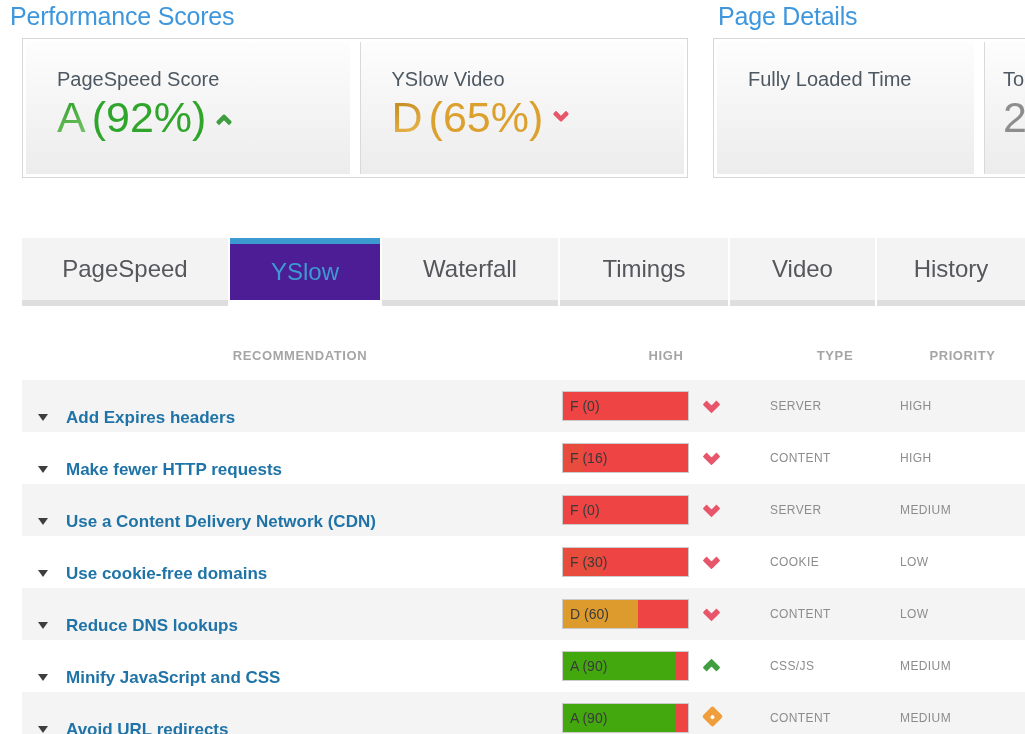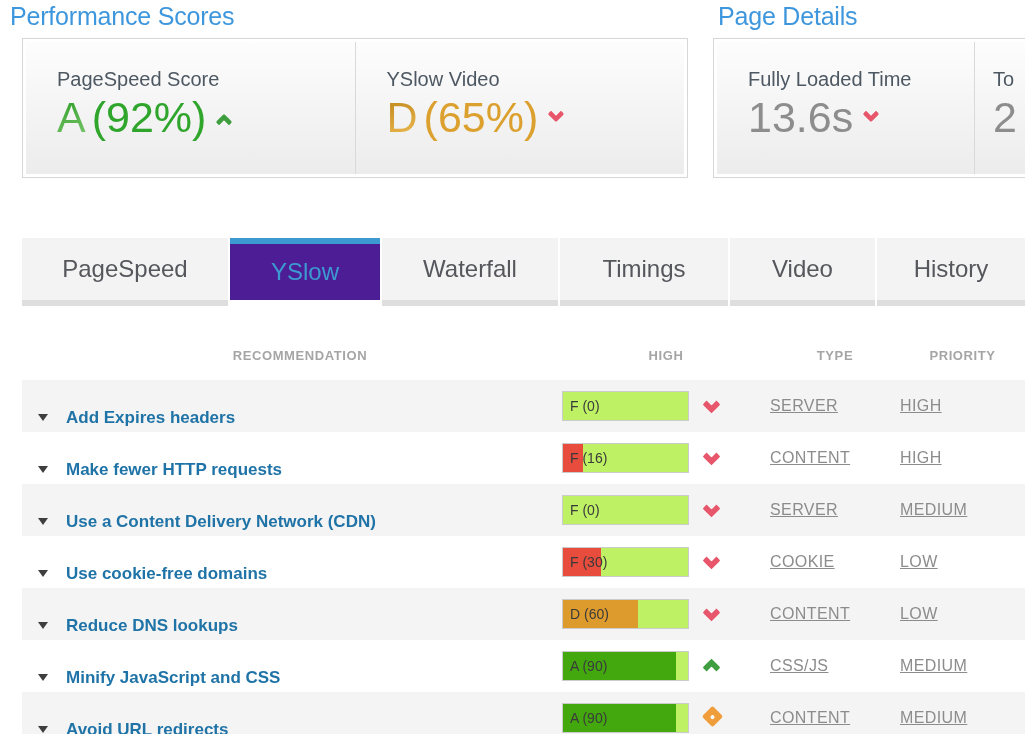--- a/index.html
+++ b/index.html
@@ -13,7 +13,7 @@
   #details-title { left:718px; }
 
   .score-panel { position:absolute; top:38px; height:140px; background:#fff;
-    border:1px solid #d7d7d7; padding:3px; display:flex; }
+    border:1px solid #d7d7d7; padding:3px; display:flex;gap:10px; }
   #perf-panel { left:22px; width:666px; }
   #details-panel { left:713px; width:420px; }
 

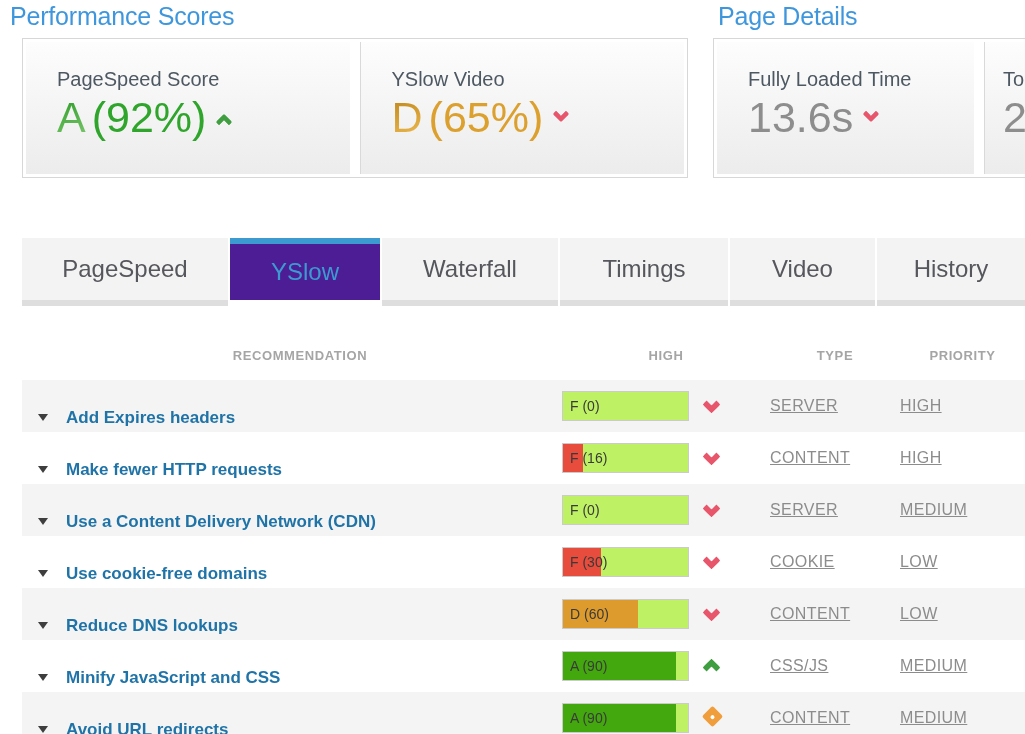--- a/index.html
+++ b/index.html
@@ -118,10 +118,6 @@
 <div id="details-panel" class="score-panel">
   <div class="score-card">
     <div class="score-label">Fully Loaded Time</div>
-    <div class="score-value value-gray">
-      <span>13.6s</span>
-      <span class="caret down"></span>
-    </div>
   </div>
 
   <div class="score-card">

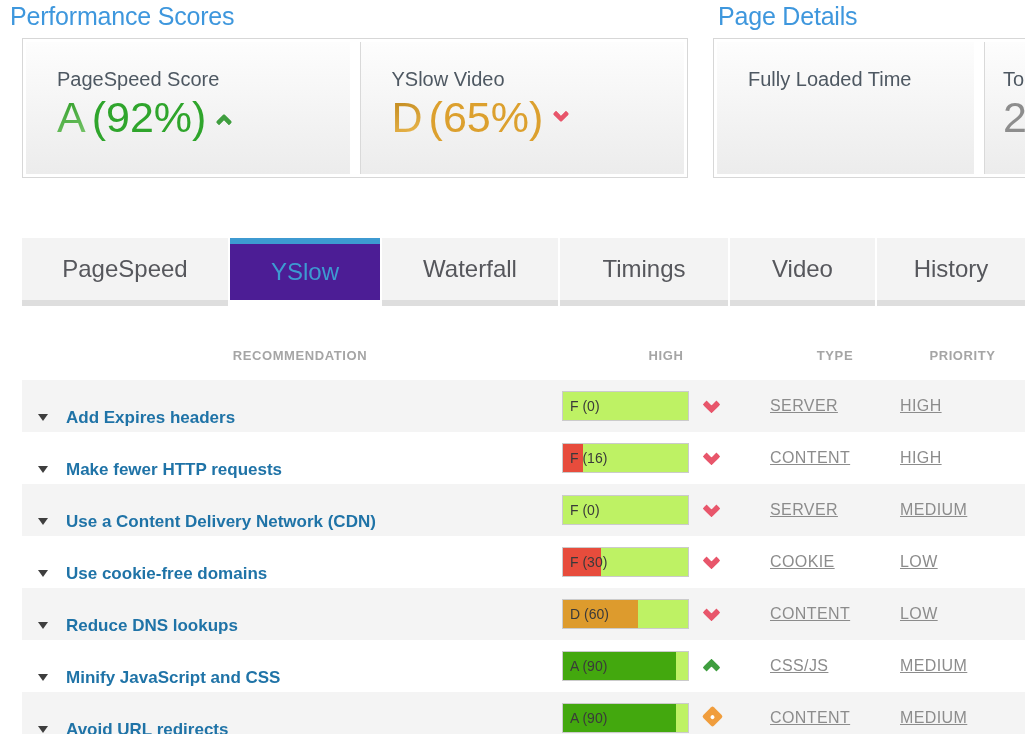--- a/index.html
+++ b/index.html
@@ -67,7 +67,7 @@
   .rec-link { font-size:17px; font-weight:bold; color:var(--link-blue); }
 
   .grade-cell { display:flex; align-items:center; }
-  .grade-box { position:relative; width:127px; height:30px; background:#bef264;
+  .grade-box { position:relative; width:127px; height:30px; background:#ef4444;
     border:1px solid #cbcbcb; overflow:hidden; }
   .grade-fill { position:absolute; left:0; top:0; bottom:0; }
   .grade-fill.g-f { background:var(--grade-red); }

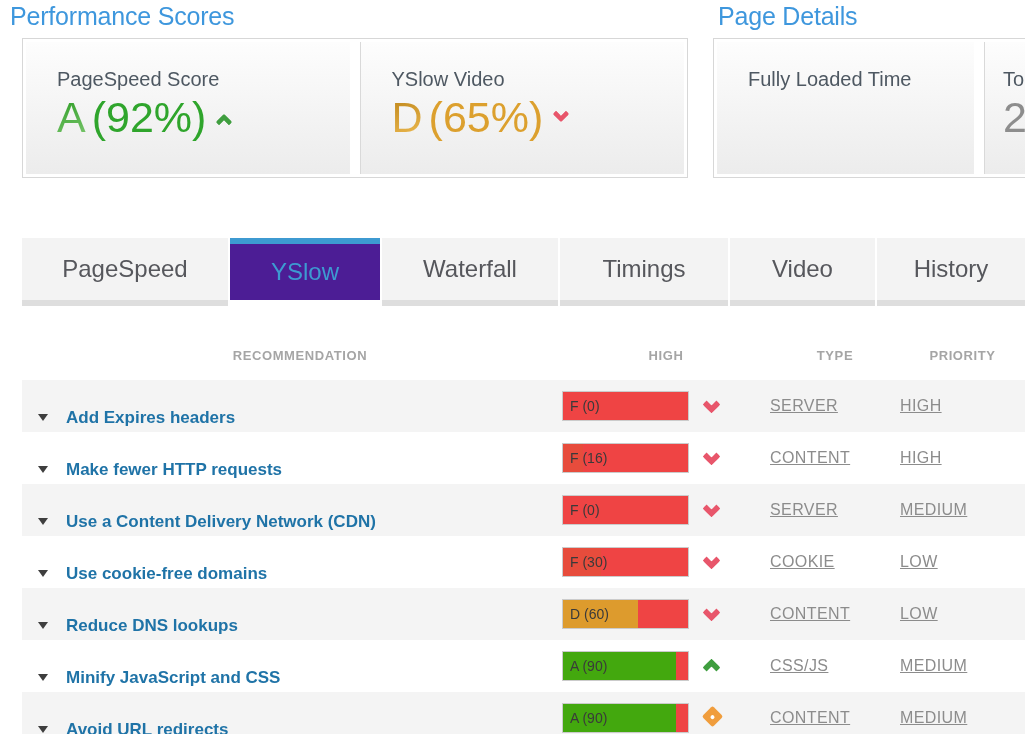--- a/index.html
+++ b/index.html
@@ -86,7 +86,7 @@
   .diamond::after { content:""; position:absolute; left:5.5px; top:5.5px; width:4px; height:4px;
     border-radius:50%; background:#fff; }
 
-  .type-cell, .prio-cell { font-size:16px; color:#8c8c8c; letter-spacing:0.4px;text-decoration:underline; }
+  .type-cell, .prio-cell { font-size:12px; color:#8c8c8c; letter-spacing:0.4px; }
 </style>
 </head>
 <body>

